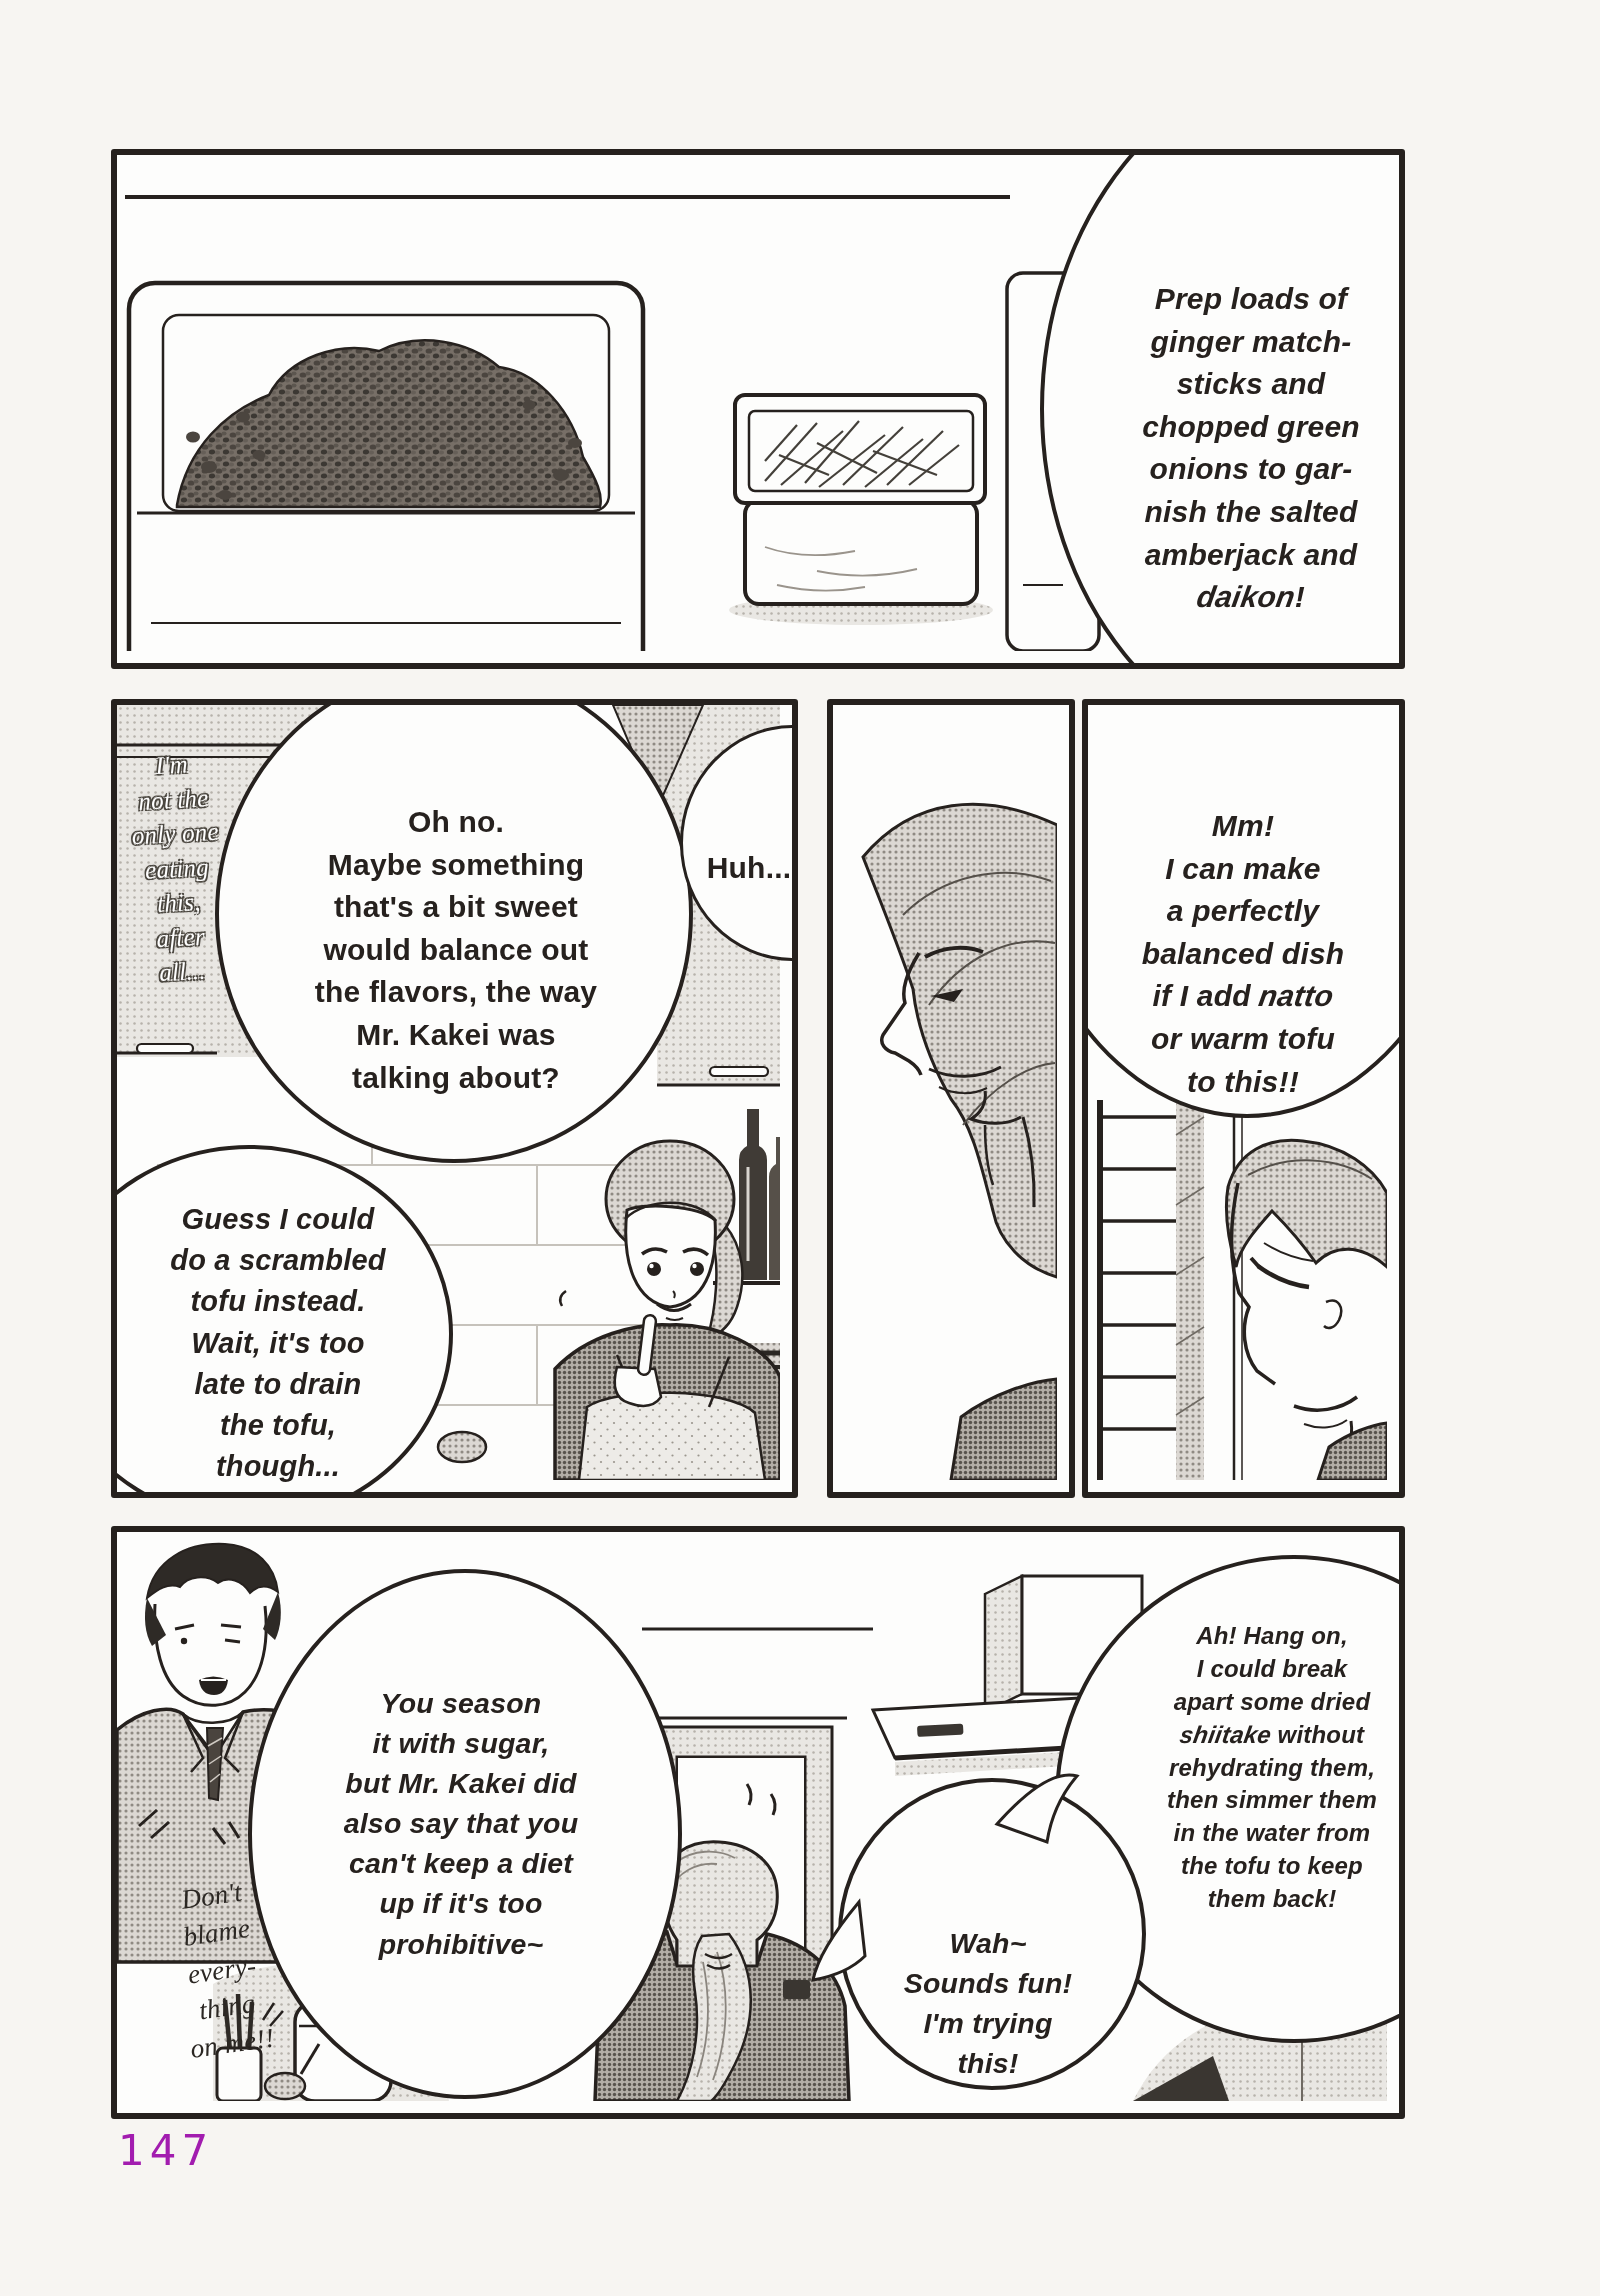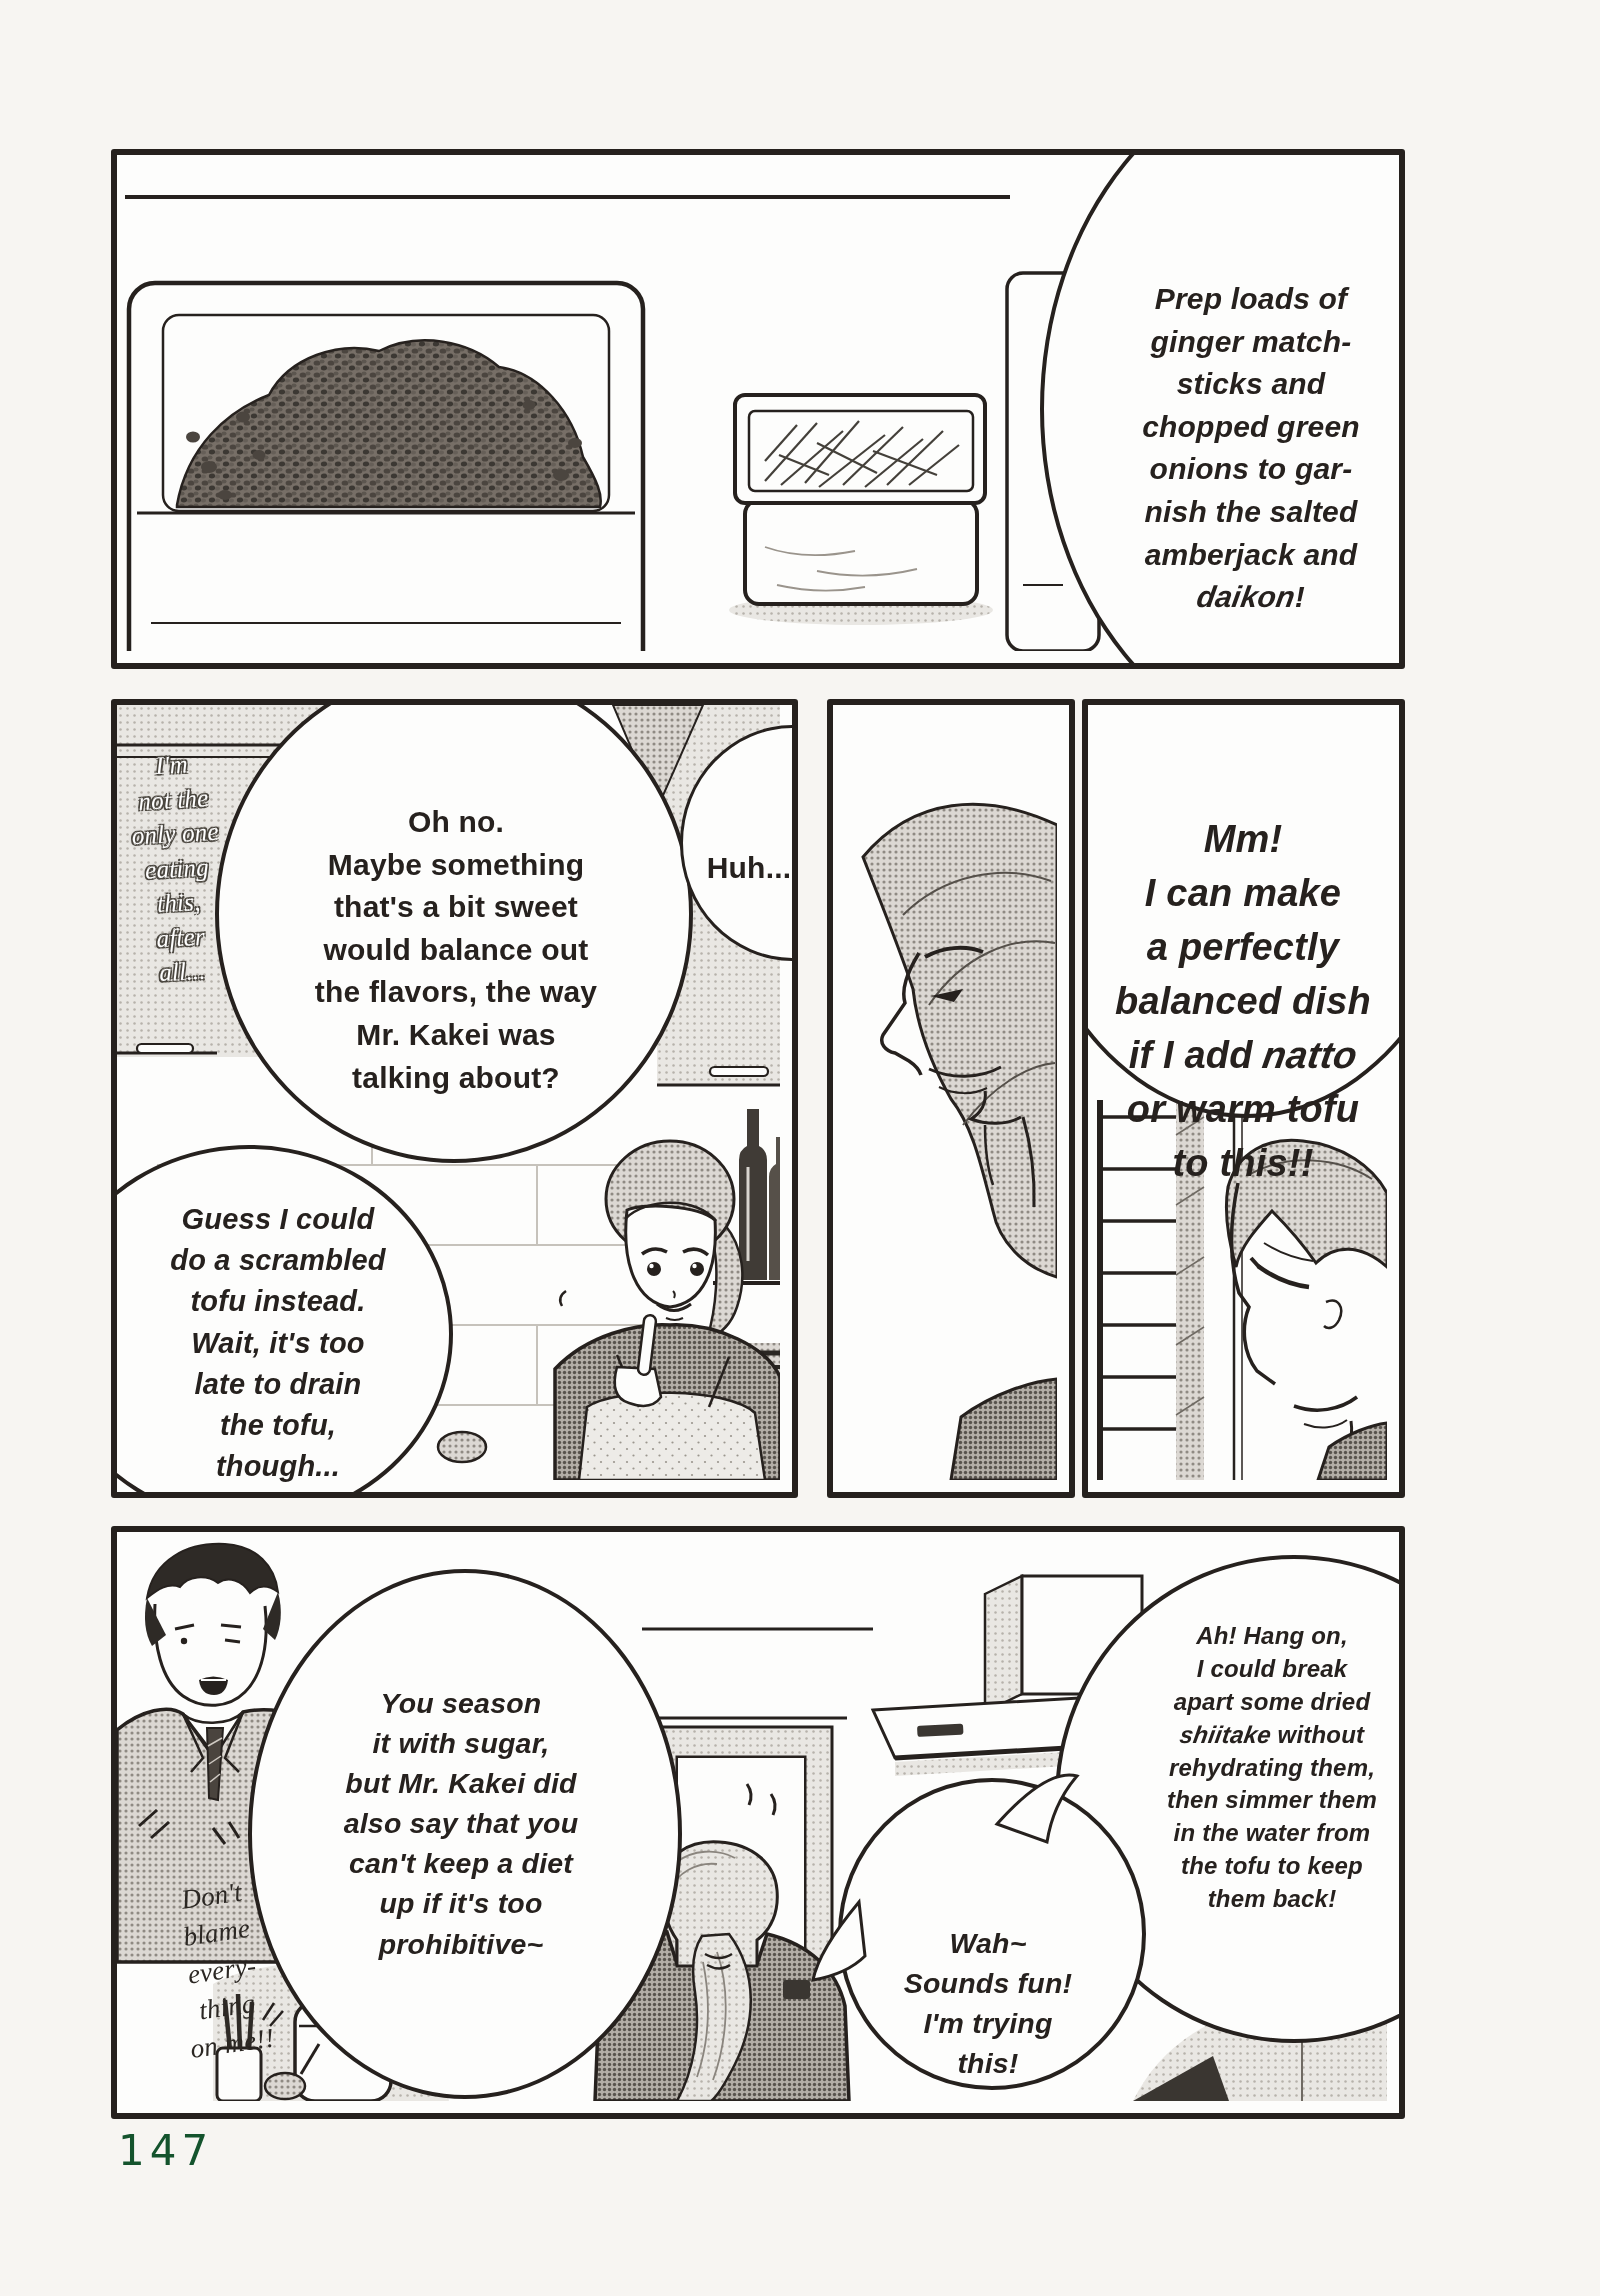--- a/index.html
+++ b/index.html
@@ -259,7 +259,7 @@
       </g>
     </svg>
     <div class="bubble" style="left:-75px;top:-215px;width:460px;height:620px"></div>
-    <p class="txt it" style="left:20px;top:70px;width:270px;font-size:38px"><span>Mm!
+    <p class="txt it" style="left:20px;top:70px;width:270px;font-size:30px"><span>Mm!
 I can make
 a perfectly
 balanced dish

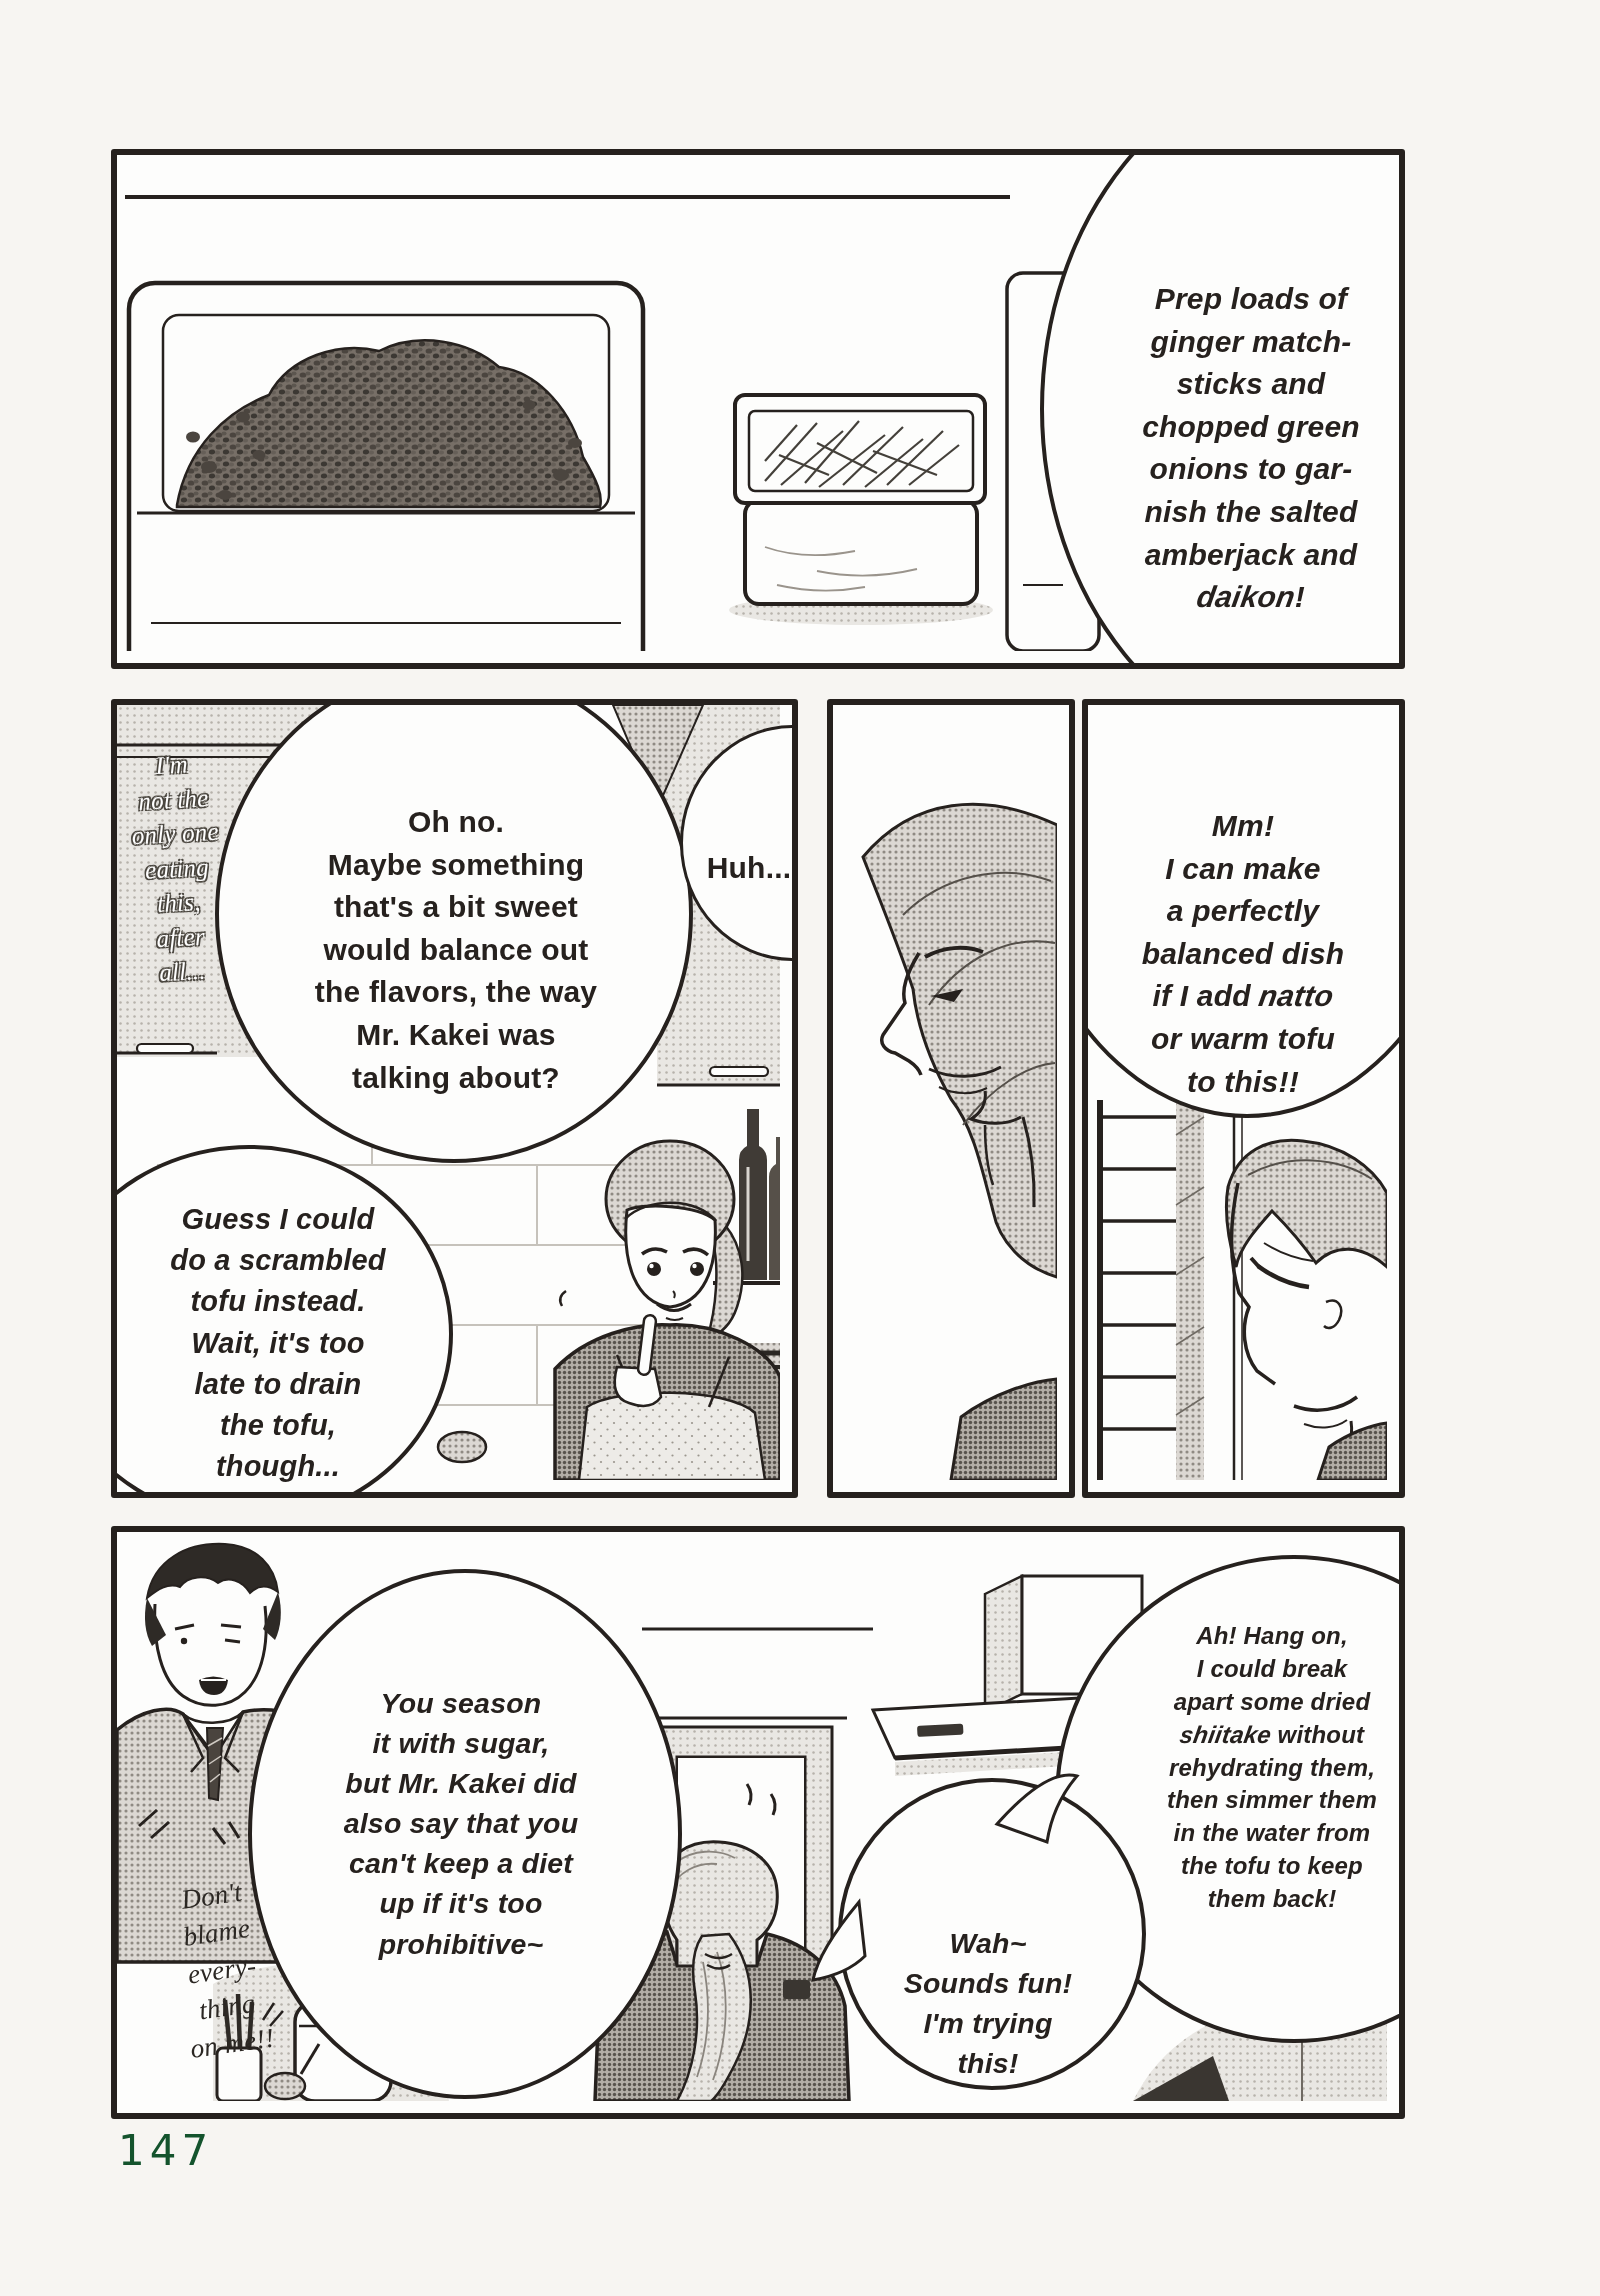--- a/index.html
+++ b/index.html
@@ -14,7 +14,7 @@
   .fw{font-style:italic;display:inline-block;transform:skewX(-9deg);}
   .note{font-family:"Liberation Serif",serif;font-style:italic;font-weight:400;line-height:1.38;}
   .note-white{color:#fff;text-shadow:-1.5px -1.5px 0 #4a463f,1.5px -1.5px 0 #4a463f,-1.5px 1.5px 0 #4a463f,1.5px 1.5px 0 #4a463f,0 0 4px rgba(40,36,30,.4);}
-  .pagenum{position:absolute;left:118px;top:2126px;font-family:"DejaVu Sans",sans-serif;font-size:42px;letter-spacing:5px;color:#14532d;z-index:5;}
+  .pagenum{position:absolute;left:118px;top:2126px;font-family:"DejaVu Sans",sans-serif;font-size:42px;letter-spacing:5px;color:#a21caf;z-index:5;}
   svg{display:block;}
 </style>
 </head>

